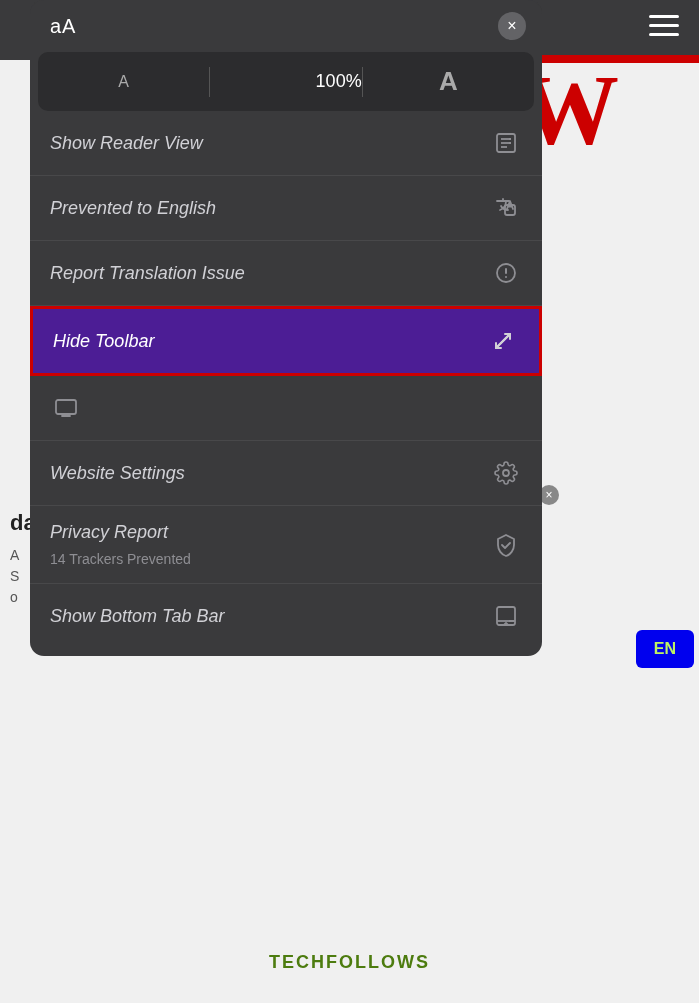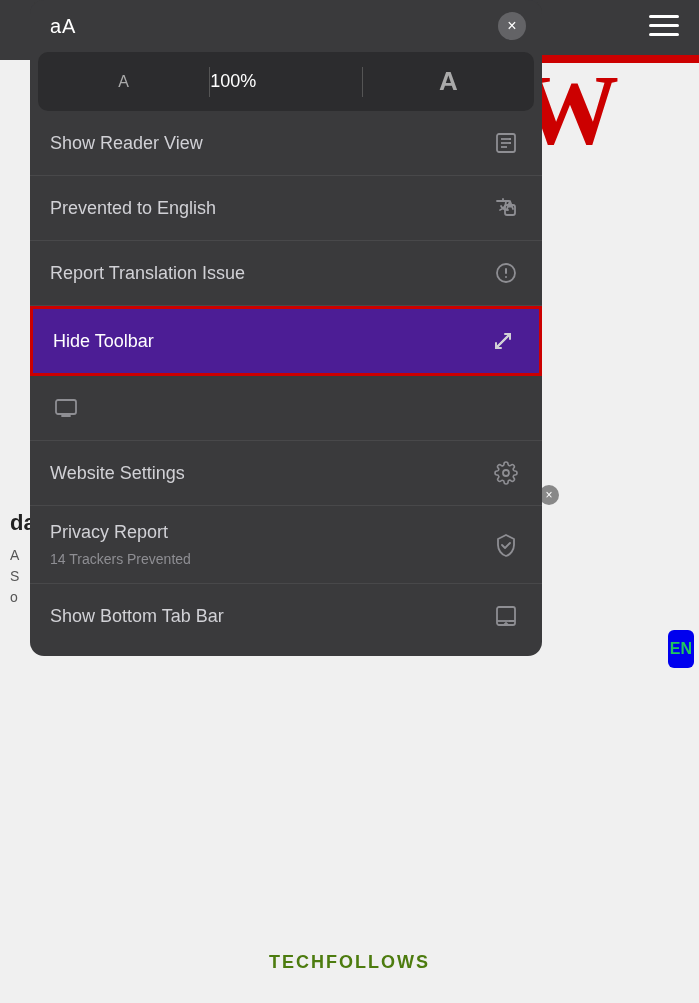--- a/index.html
+++ b/index.html
@@ -224,7 +224,7 @@
 
     .font-percent {
       flex: 1;
-      text-align: left;
+      text-align: right;
       color: #fff;
       font-size: 18px;
       padding: 14px 0;

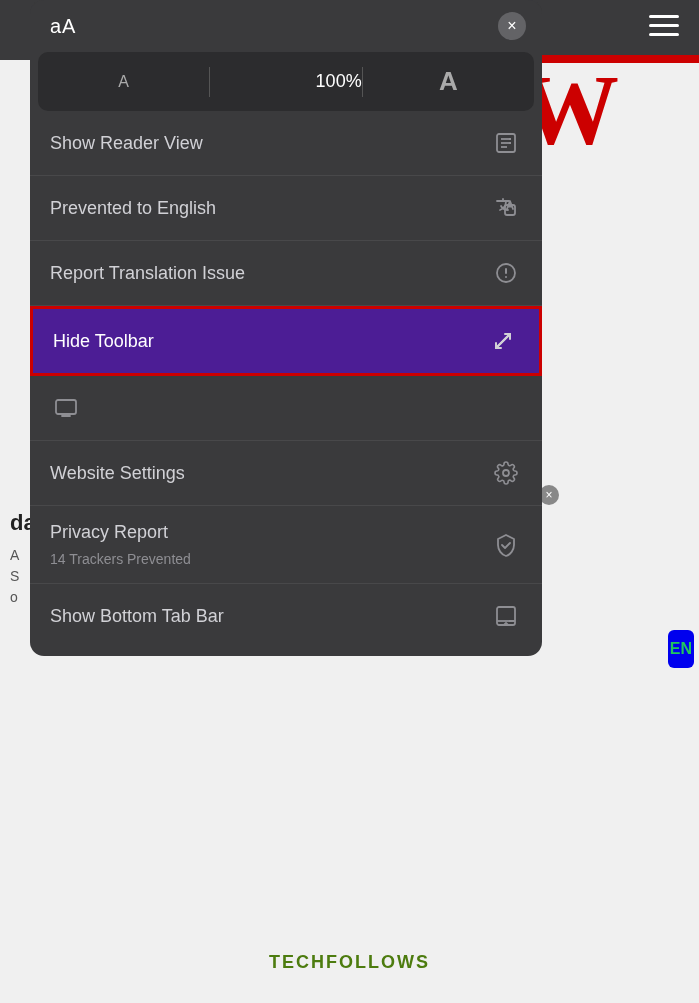--- a/index.html
+++ b/index.html
@@ -256,6 +256,7 @@
     .menu-item-title {
       font-size: 18px;
       font-weight: 500;
+      font-style: italic;
     }
 
     .menu-item-subtitle {

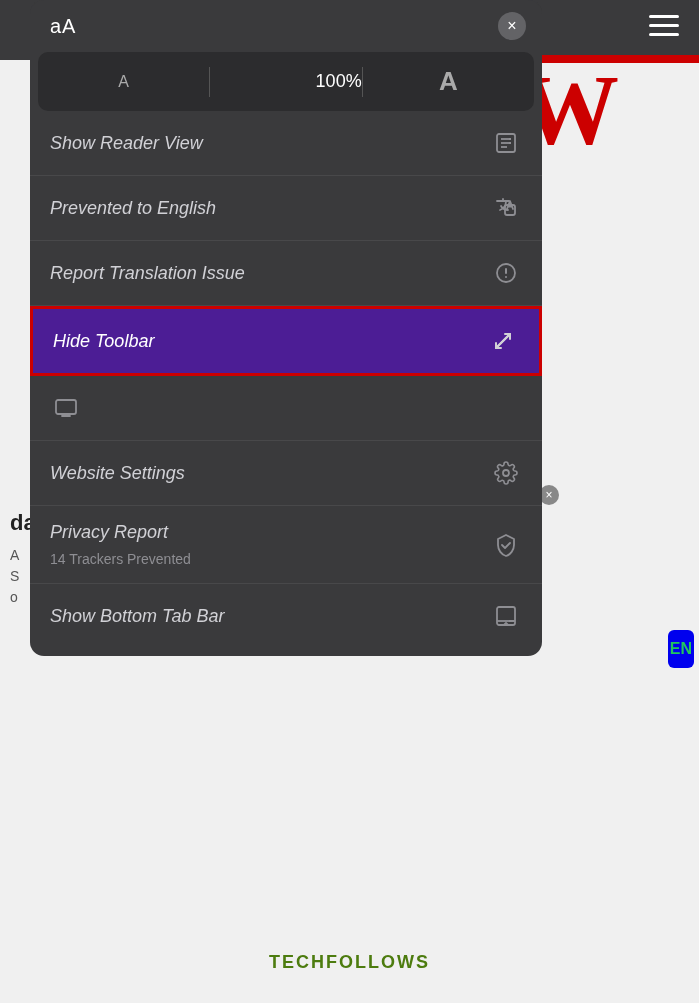--- a/index.html
+++ b/index.html
@@ -122,8 +122,8 @@
       top: 630px;
       right: 5px;
       background: #0000ee;
-      color: #22c55e;
-      padding: 10px 2px;
+      color: #bef264;
+      padding: 10px 18px;
       font-size: 16px;
       font-weight: 600;
       border-radius: 6px;

